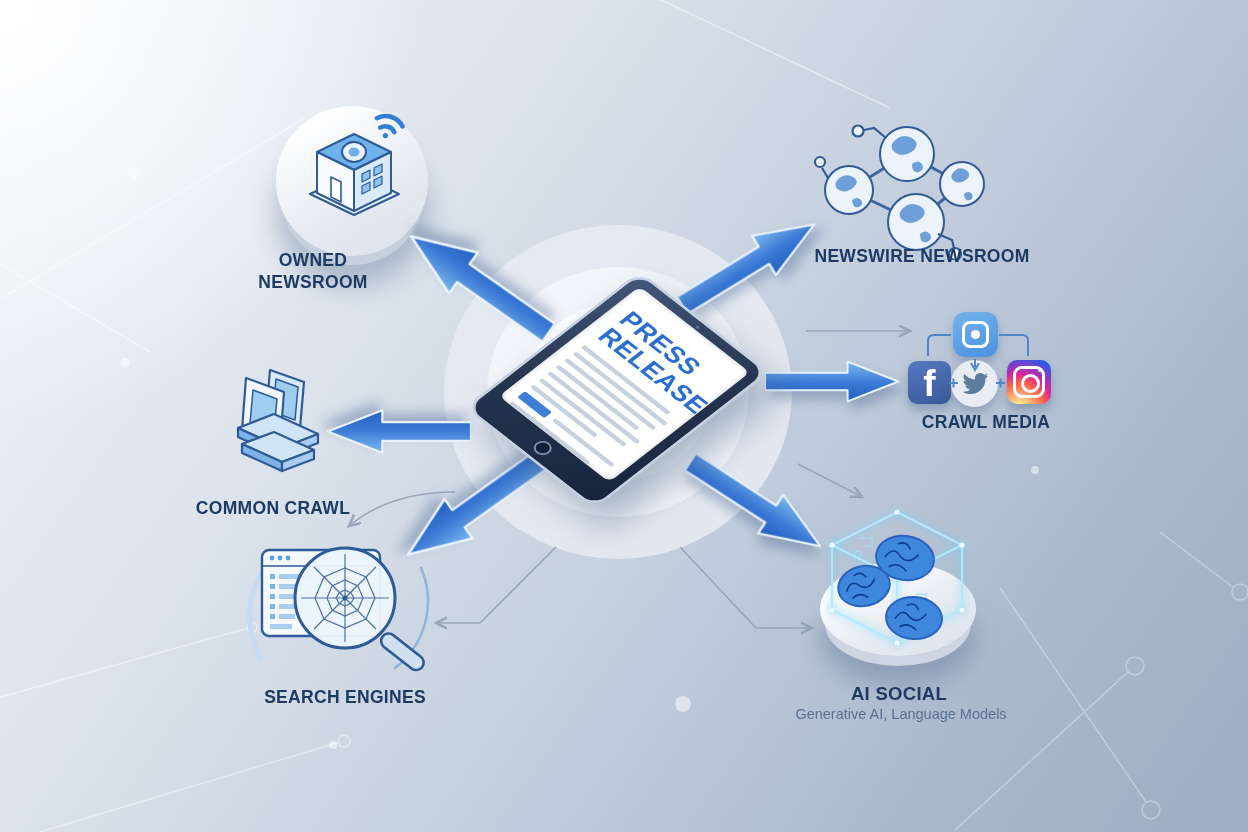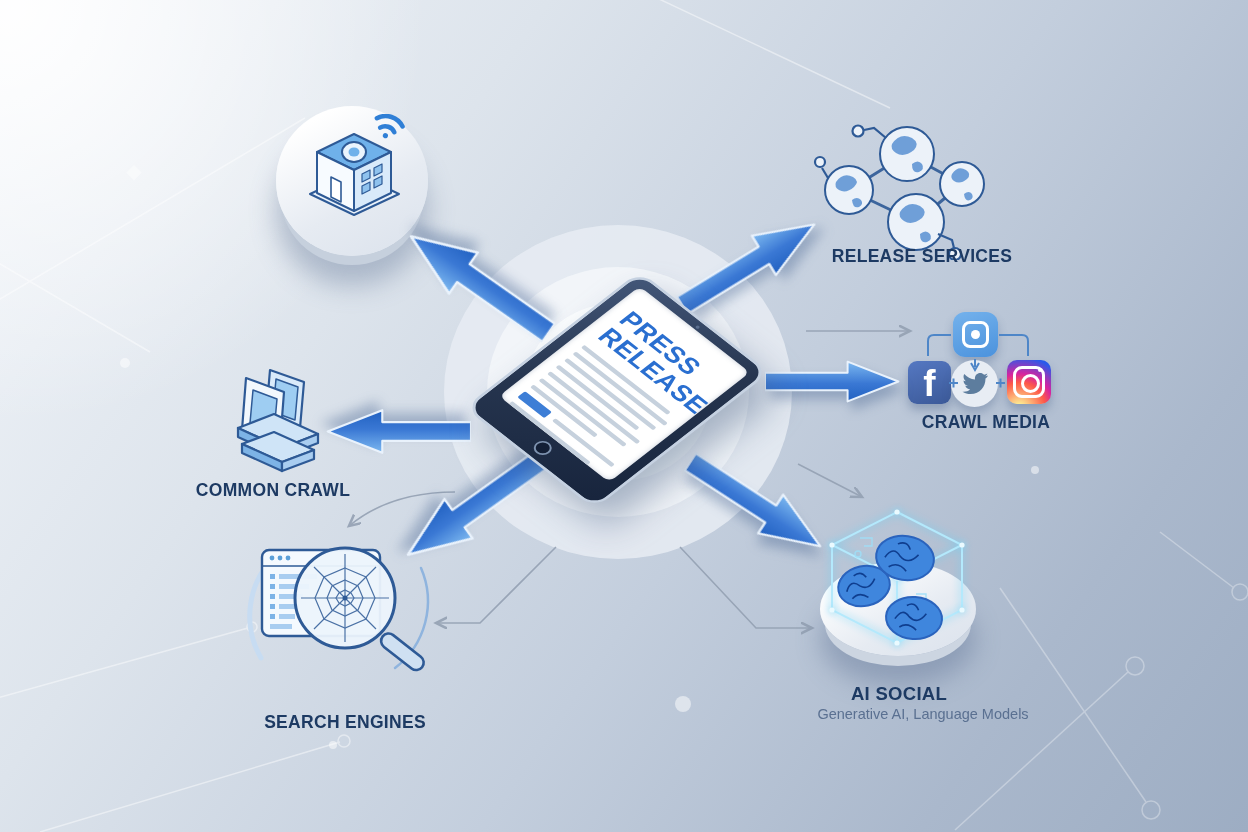--- a/index.html
+++ b/index.html
@@ -201,6 +201,7 @@
       <circle cx="90.5" cy="22" r="2.6" fill="#2f7fd6" stroke="none"></circle>
     </g>
   </svg>
+  <div class="label wrap" style="left:313px;top:250px">OWNED NEWSROOM</div>
 
   <svg class="icon-svg" style="left:812px;top:112px" width="186" height="148" viewBox="0 0 186 148">
     <g stroke="#2e5a96" stroke-width="3" opacity=".9">

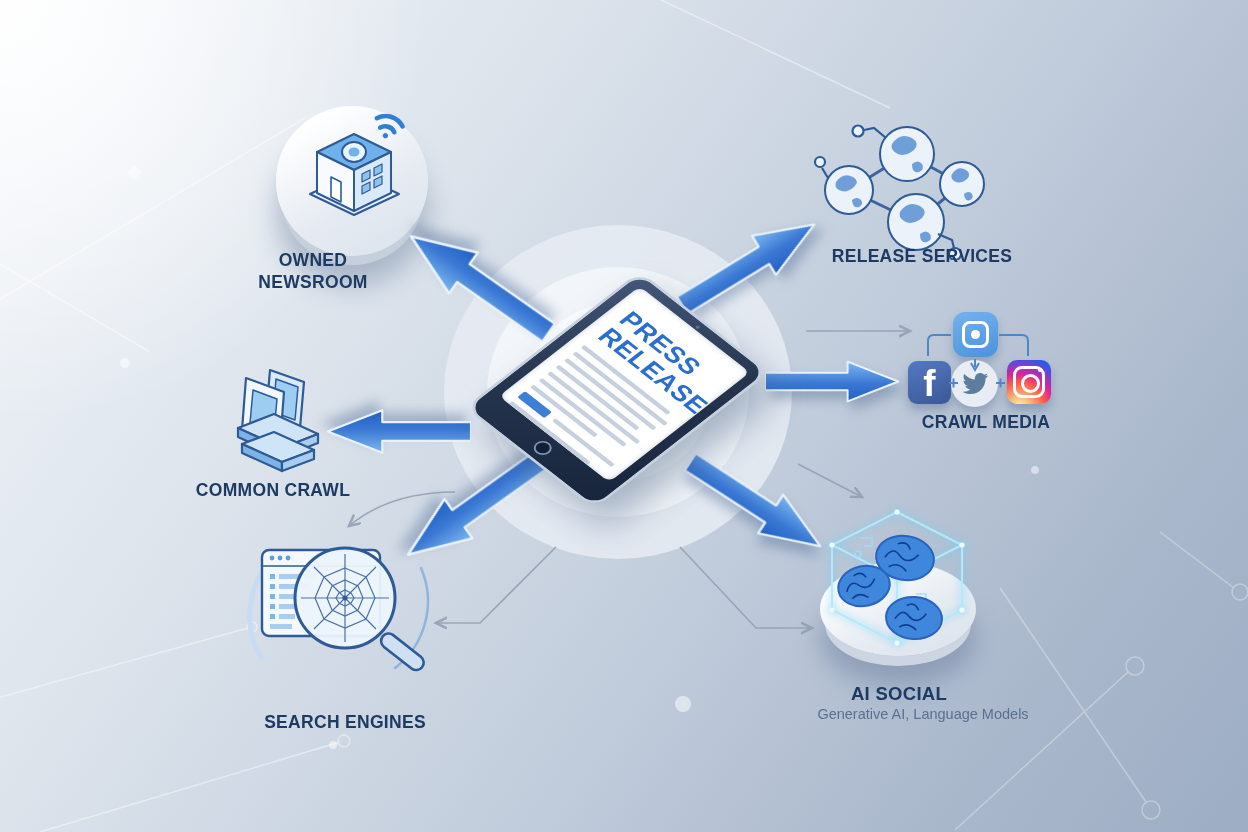--- a/index.html
+++ b/index.html
@@ -235,7 +235,7 @@
         <circle cx="143" cy="142" r="6" fill="#ecf2f9"></circle>
     </g>
   </svg>
-  <div class="label" style="left:922px;top:246px">RELEASE SERVICES</div>
+  <div class="label" style="left:922px;top:246px">NEWSWIRE NEWSROOM</div>
 
   <svg class="icon-svg" style="left:224px;top:362px" width="110" height="112" viewBox="0 0 110 112">
     <g stroke="#2e5a96" stroke-width="2.2" stroke-linejoin="round">

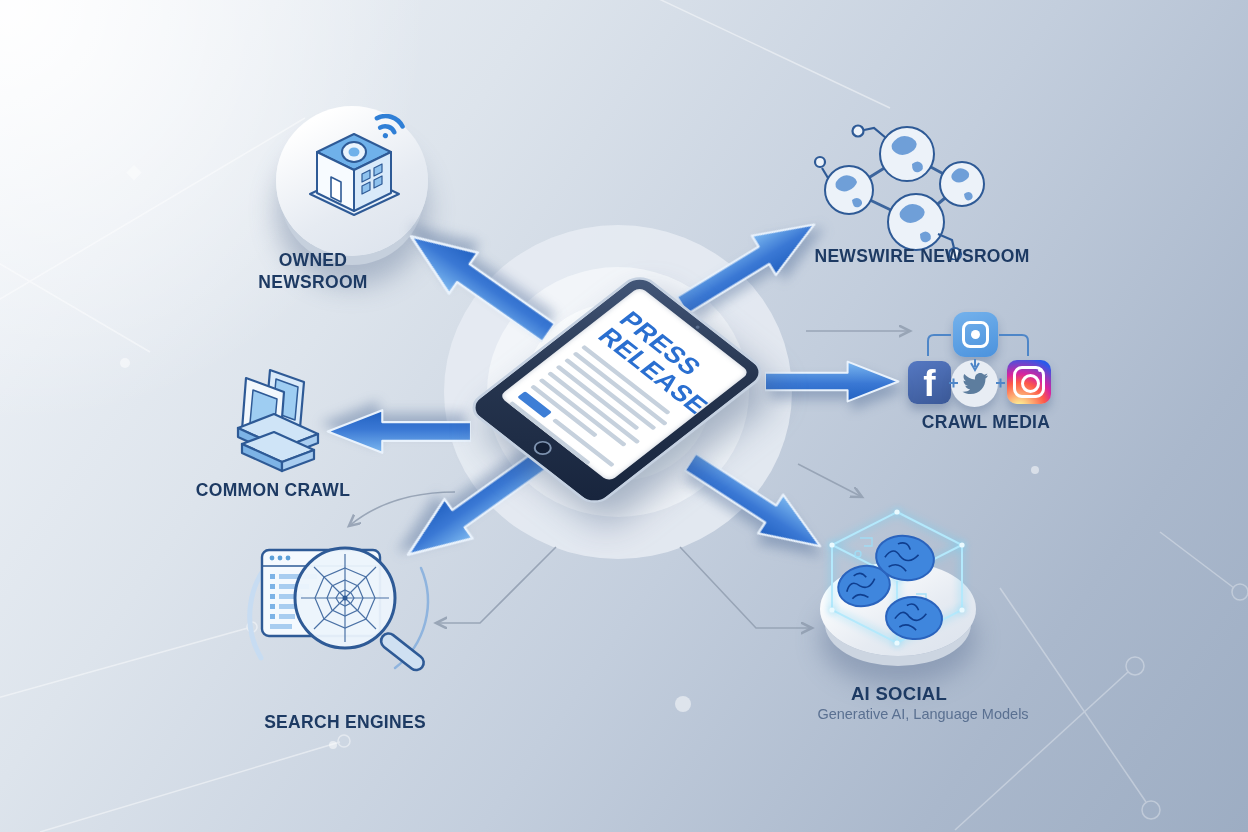--- a/index.html
+++ b/index.html
@@ -251,7 +251,7 @@
       <path d="M90,88 L90,97 L58,109 L58,100 Z" fill="#a9cdf0"></path>
     </g>
   </svg>
-  <div class="label" style="left:273px;top:480px">COMMON CRAWL</div>
+  <div class="label" style="left:273px;top:498px">COMMON CRAWL</div>
 
   <div class="tile share">
       <span class="frame"></span>

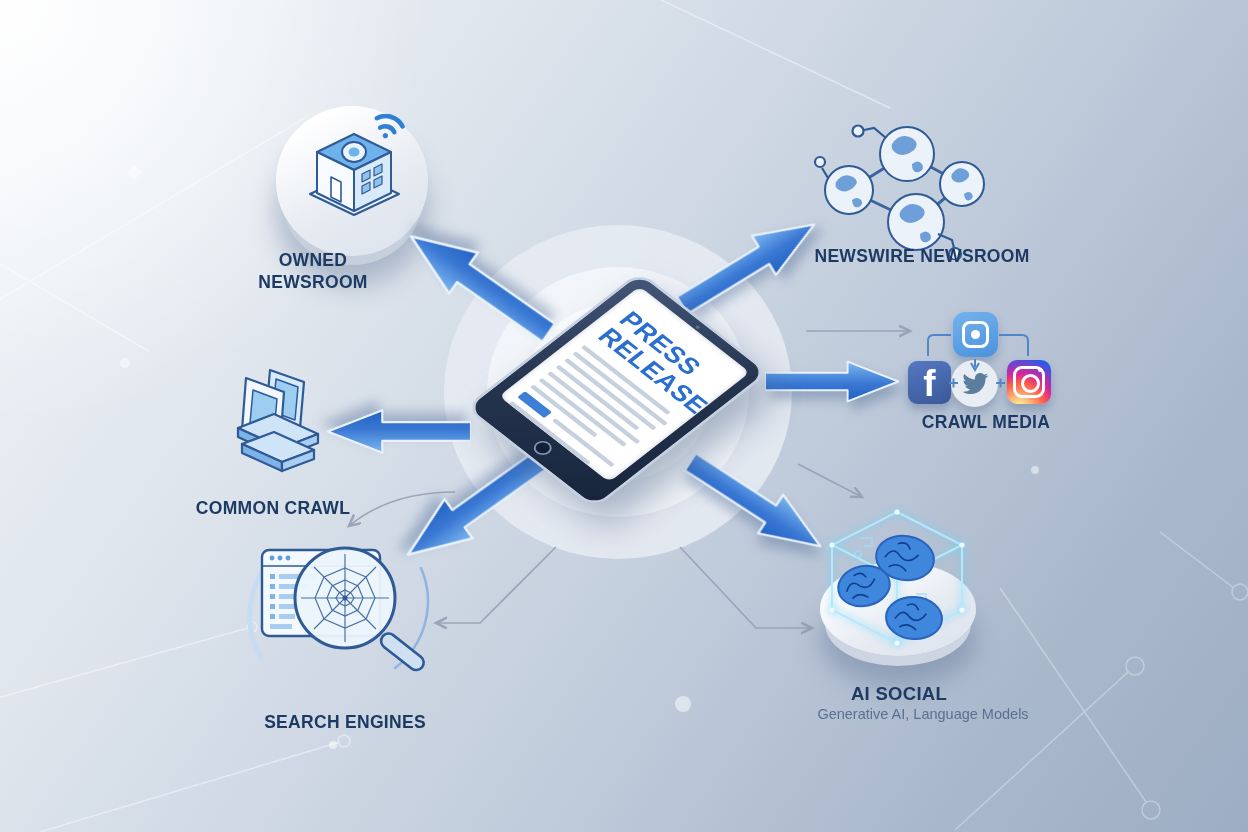--- a/index.html
+++ b/index.html
@@ -319,7 +319,7 @@
       </g>
     </g>
   </svg>
-  <div class="label" style="left:345px;top:712px">SEARCH ENGINES</div>
+  <div class="label" style="left:345px;top:687px">SEARCH ENGINES</div>
 
   <div class="disc disc-b"></div>
   <svg class="icon-svg" style="left:812px;top:498px" width="172" height="160" viewBox="0 0 172 160">

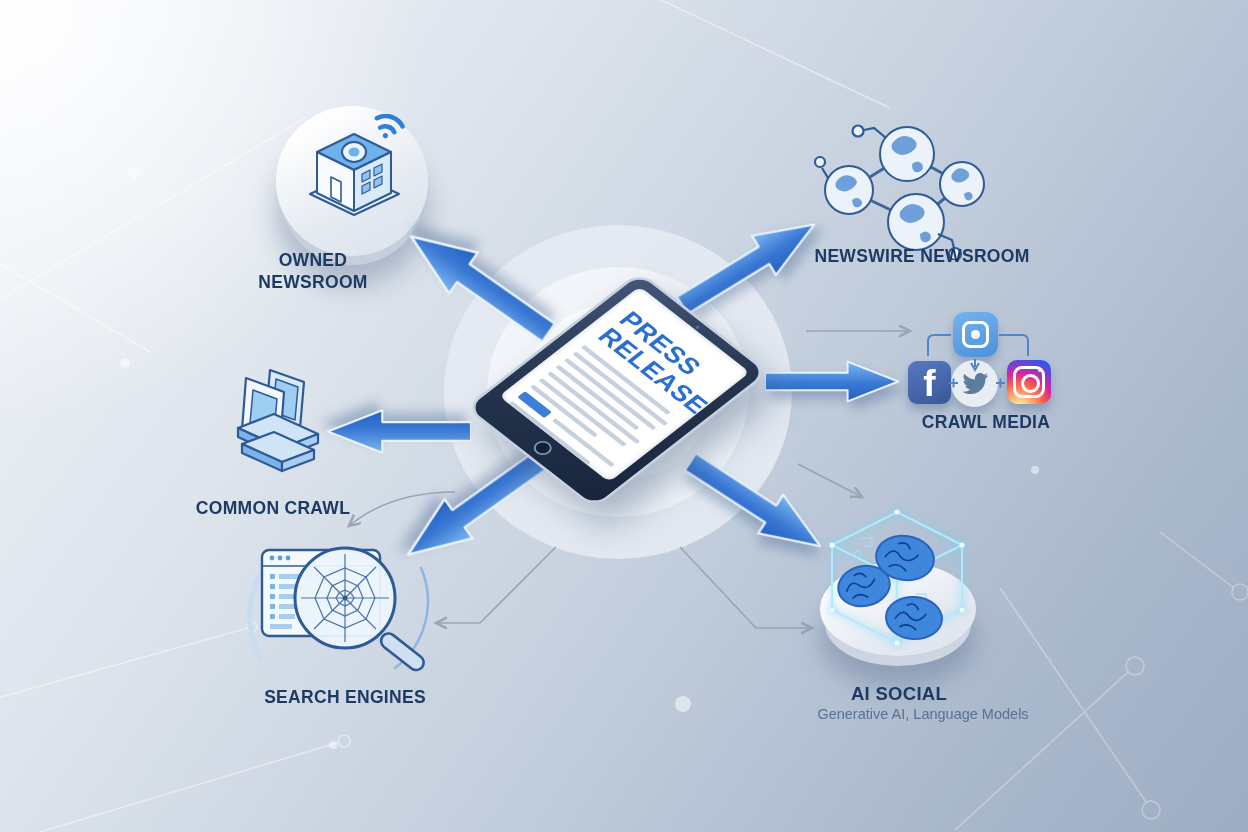--- a/index.html
+++ b/index.html
@@ -359,7 +359,7 @@
     </g>
   </svg>
   <div class="label" style="left:899px;top:683px;font-size:18.5px">AI SOCIAL</div>
-  <div class="sublabel" style="left:923px;top:706px">Generative AI, Language Models</div>
+  <div class="sublabel" style="left:901px;top:706px">Generative AI, Language Models</div>
 
 </div>
 

